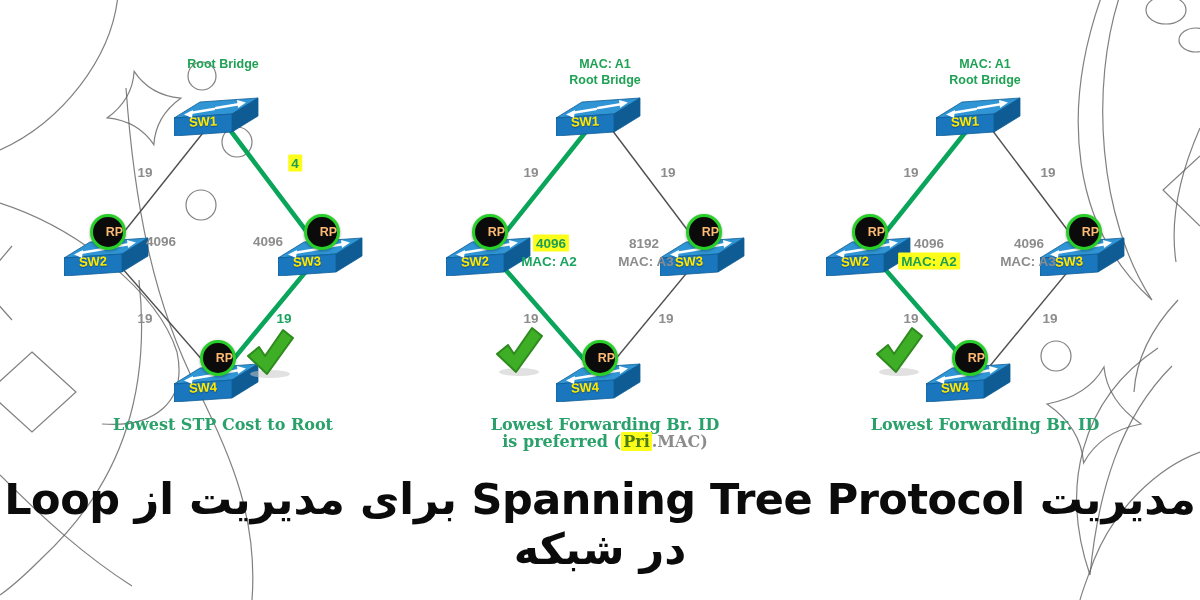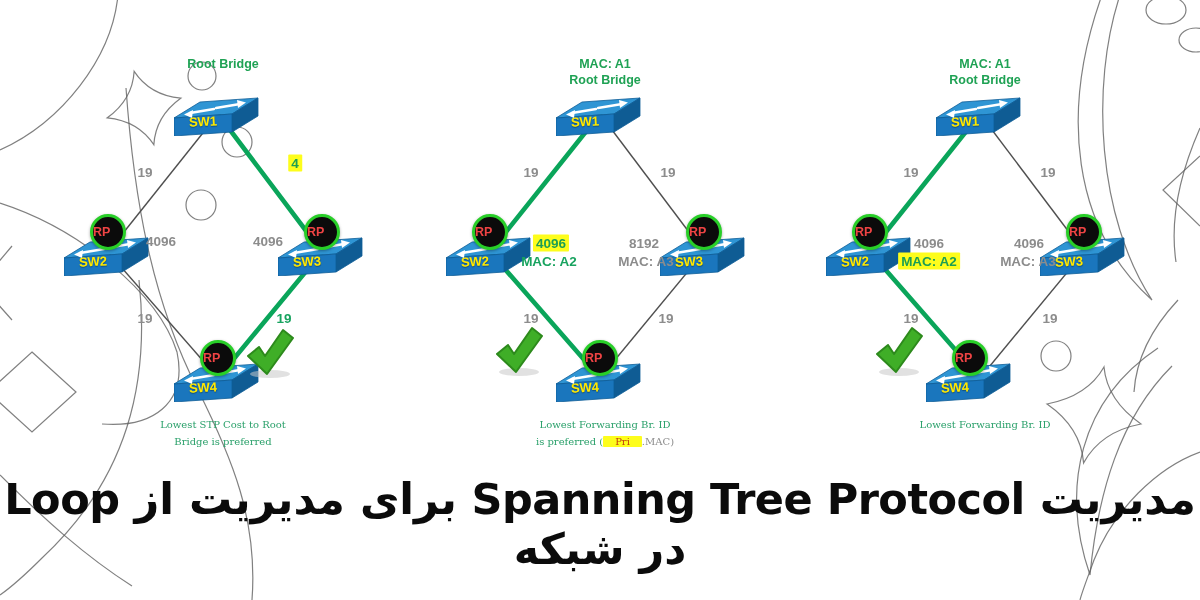--- a/index.html
+++ b/index.html
@@ -24,8 +24,8 @@
          transform:rotate(-3deg);color:#ffe900;font-weight:bold;font-size:13px;
          text-shadow:0 1px 1px rgba(0,0,0,.35);}
   .rp{position:absolute;left:26px;top:-14px;width:30px;height:30px;border-radius:50%;
-      background:#0b0b0b;border:3px solid #28cf28;color:#ef4444;font-weight:bold;
-      font-size:12.5px;line-height:30px;text-align:left;
+      background:#0b0b0b;border:3px solid #28cf28;color:#fdba74;font-weight:bold;
+      font-size:12.5px;line-height:30px;text-align:right;
       box-shadow:0 1px 3px rgba(0,0,0,.35);}
   .cost,.pri{position:absolute;transform:translate(-50%,-50%);font-weight:bold;
       font-size:13.5px;color:#8c8c8c;white-space:nowrap;line-height:17px;}

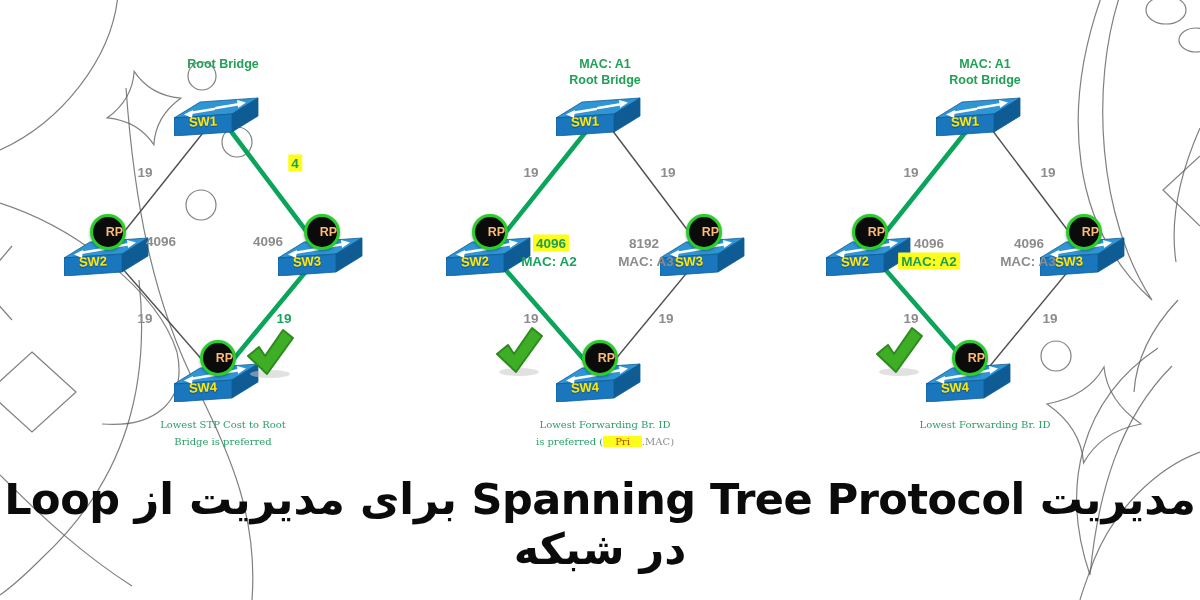--- a/index.html
+++ b/index.html
@@ -35,8 +35,8 @@
   .check path{fill:#3fae27;stroke:#2d8a1c;stroke-width:2;stroke-linejoin:round;}
   .check ellipse{fill:#c9c9c9;opacity:.55;}
   .caption{position:absolute;left:0;right:0;top:376px;text-align:center;
-      font-family:"DejaVu Serif","Liberation Serif",serif;font-size:10px;
-      font-weight:400;color:#2aa06a;line-height:17px;}
+      font-family:"DejaVu Serif","Liberation Serif",serif;font-size:16px;
+      font-weight:700;color:#2aa06a;line-height:17px;}
   .cg{color:#2aa06a;}
   .cgy{color:#8c8c8c;}
   .chl{background:#fdfd1c;color:#c2410c;padding:0 12px;border-radius:1px;}

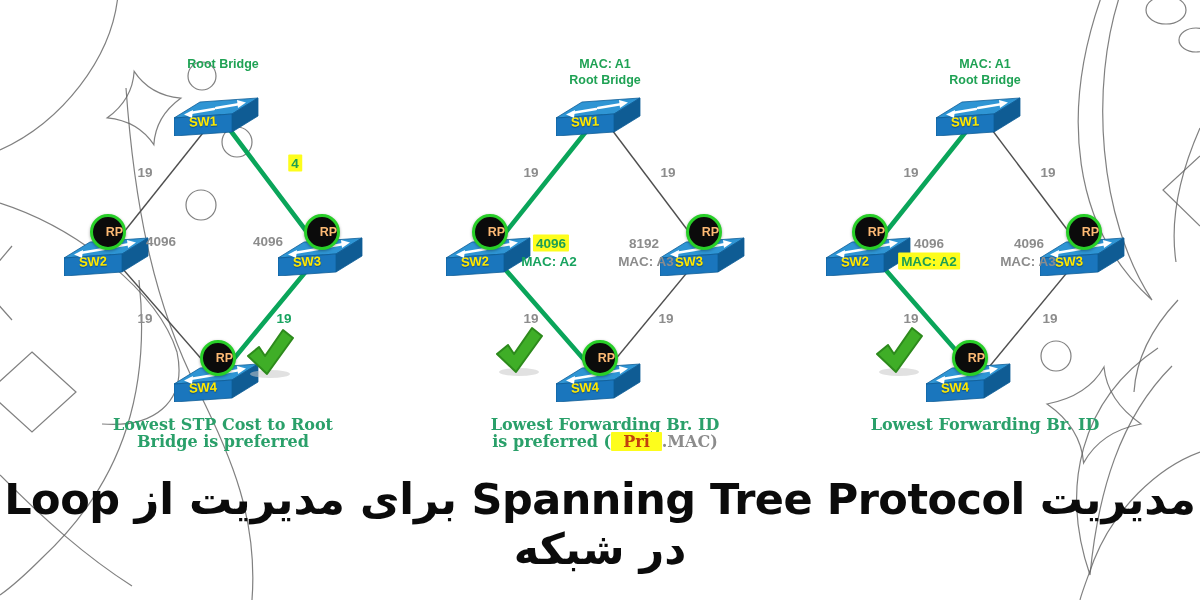--- a/index.html
+++ b/index.html
@@ -157,7 +157,6 @@
     </svg>
     <div class="caption">
       <div>Lowest STP Cost to Root</div>
-      <div><span class="cg">Bridge is preferred</span><span class="cg"></span><span class="cg"></span><span class="cg"></span></div>
     </div>
   </div>
 

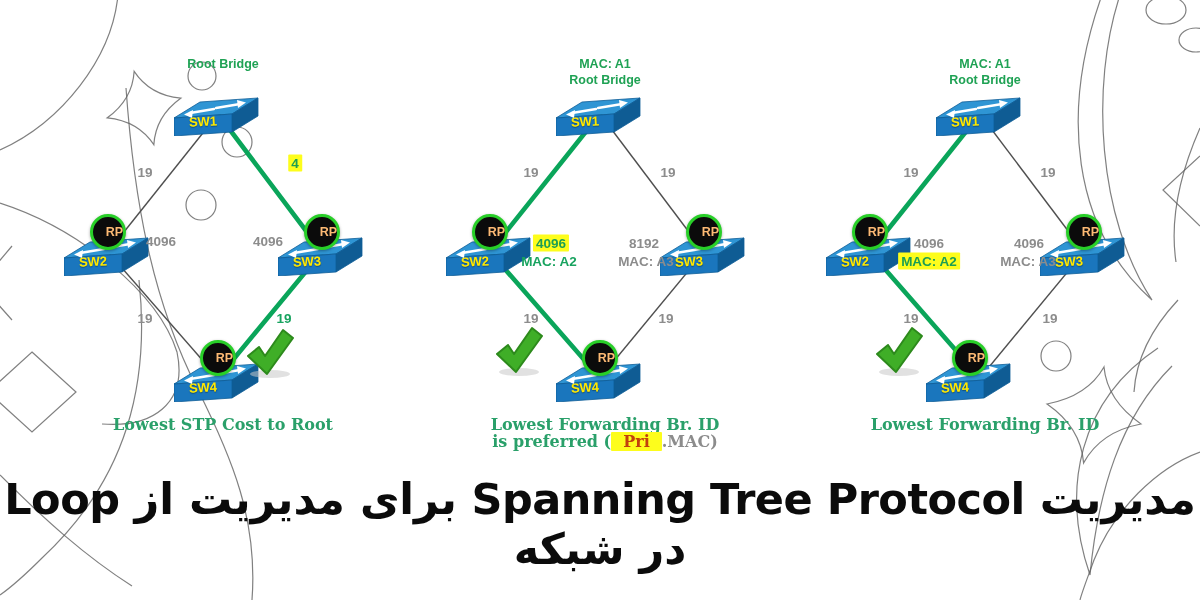--- a/index.html
+++ b/index.html
@@ -39,7 +39,7 @@
       font-weight:700;color:#2aa06a;line-height:17px;}
   .cg{color:#2aa06a;}
   .cgy{color:#8c8c8c;}
-  .chl{background:#fdfd1c;color:#c2410c;padding:0 12px;border-radius:1px;}
+  .chl{background:#fdfd1c;color:#4d7c0f;padding:0 2px;border-radius:1px;}
   .title{position:absolute;left:0;right:0;top:474px;text-align:center;direction:rtl;
       font-family:"DejaVu Sans",sans-serif;font-weight:bold;font-size:43px;
       color:#0b0b0b;letter-spacing:-.5px;}

